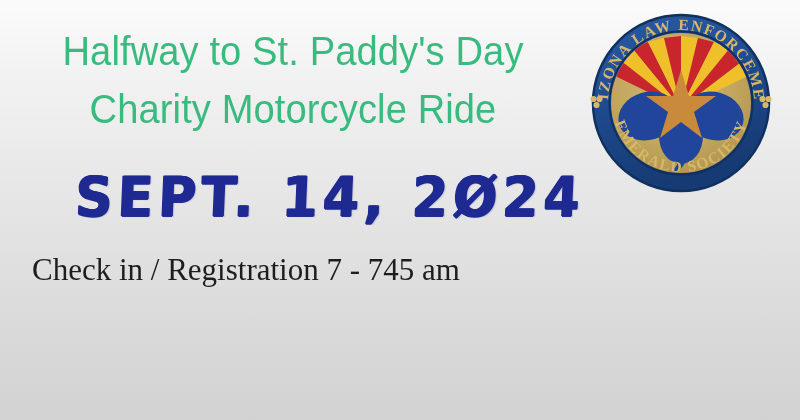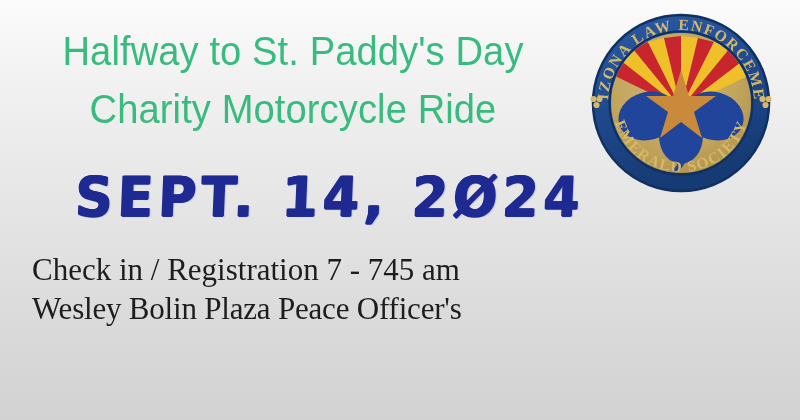--- a/index.html
+++ b/index.html
@@ -122,7 +122,6 @@
 
   <div class="body-copy">
     <span class="bl">Check in / Registration  7 - 745 am</span>
-    <span class="bl bl-venue">Wesley Bolin Plaza Peace Officer's</span>
     <span class="ghost-line">—</span>
   </div>
 

